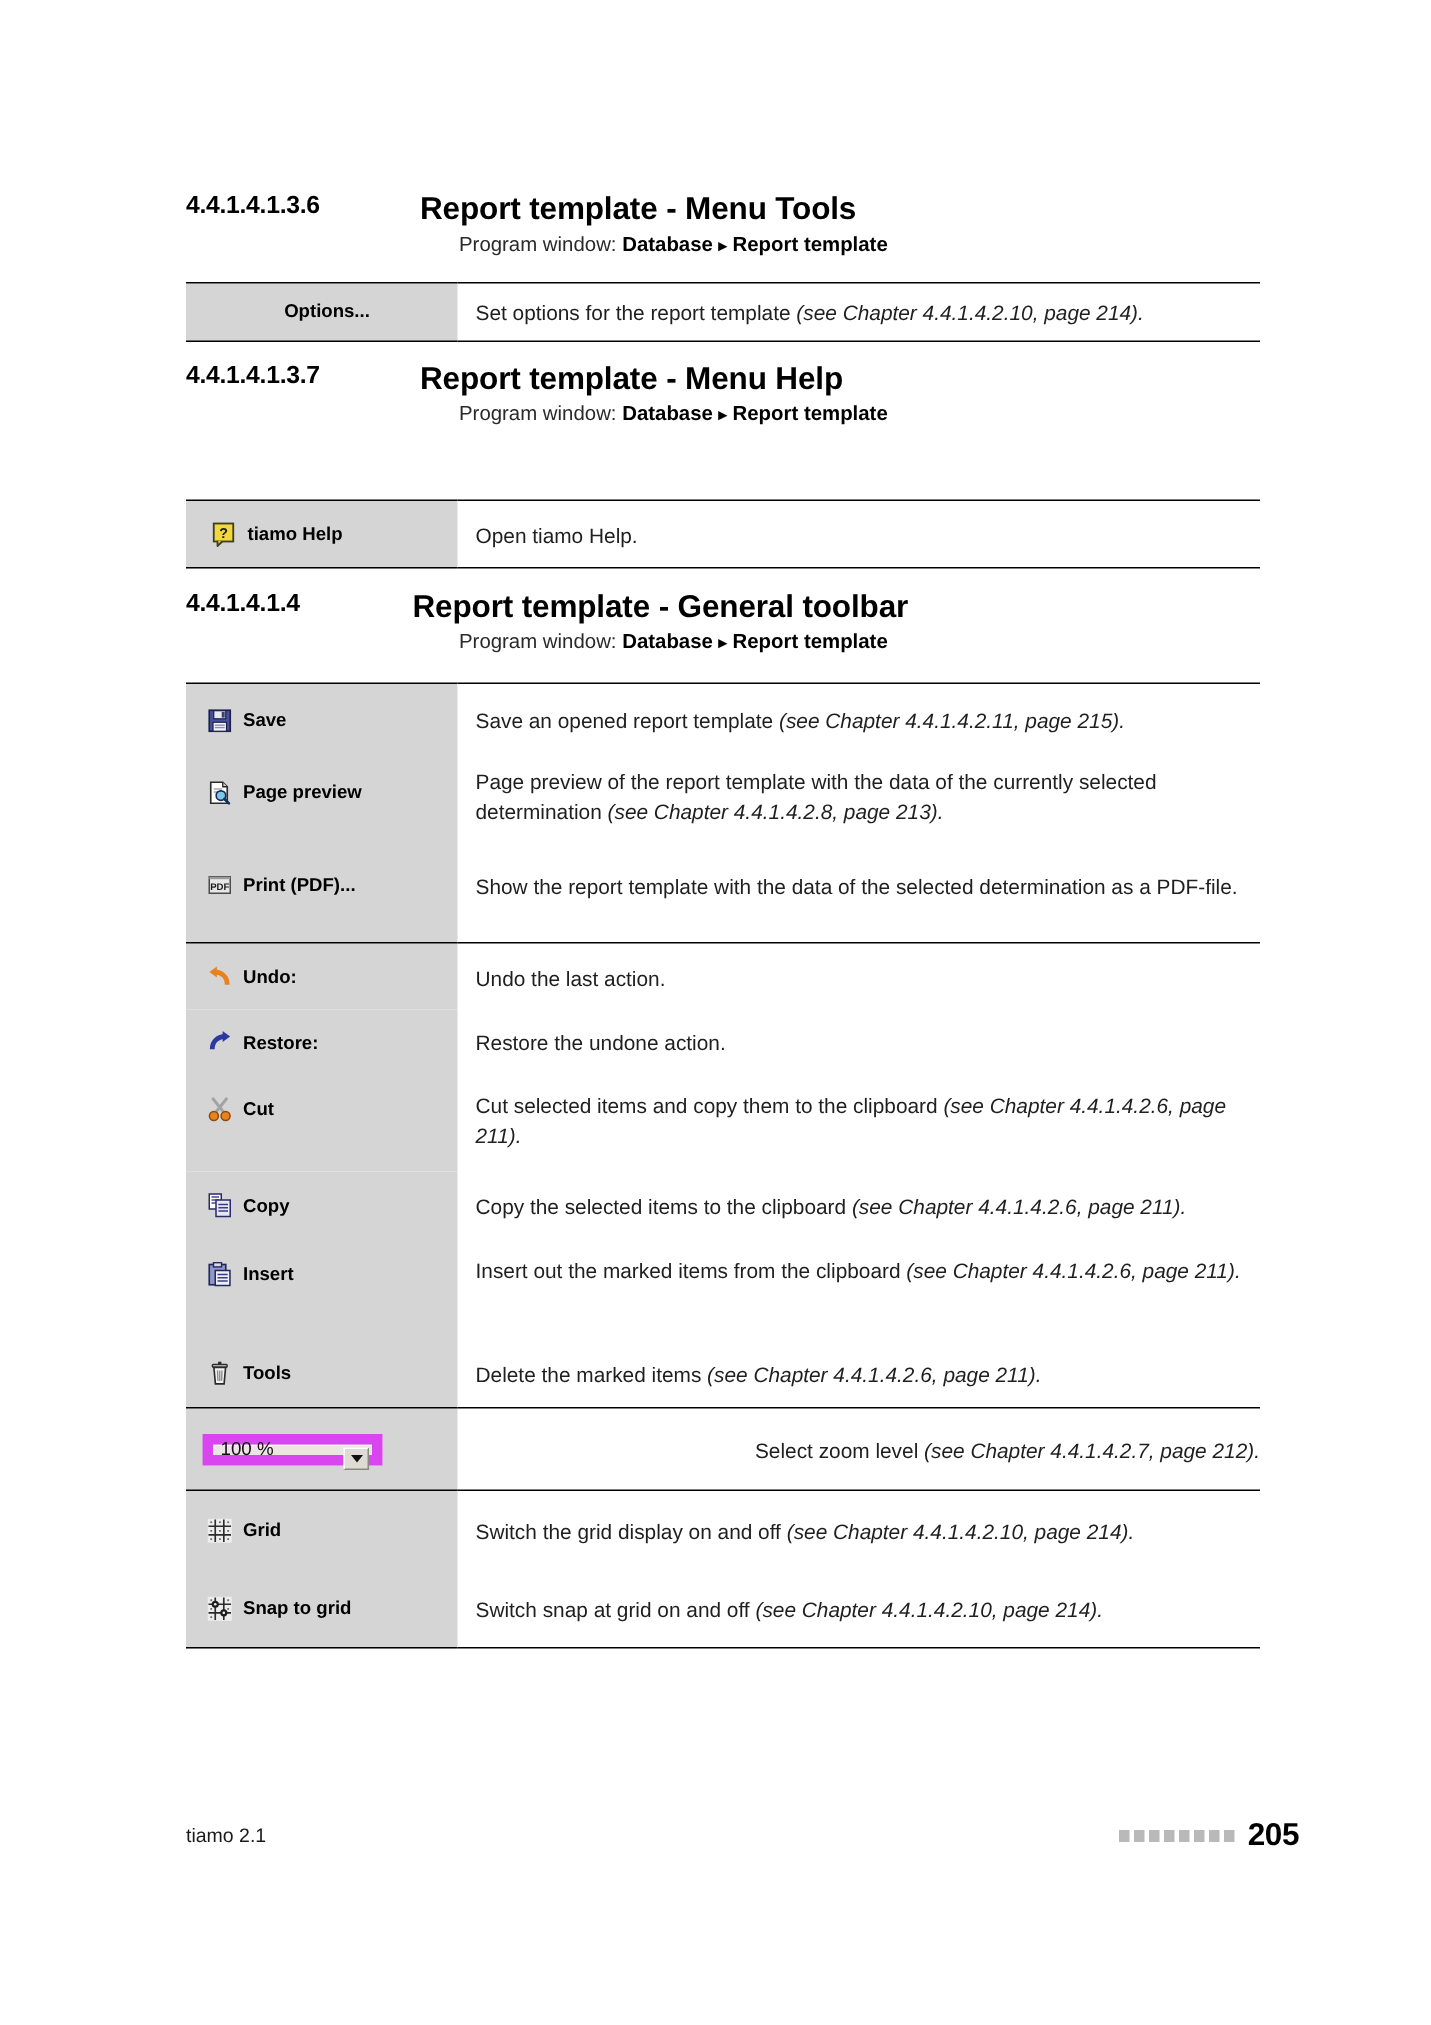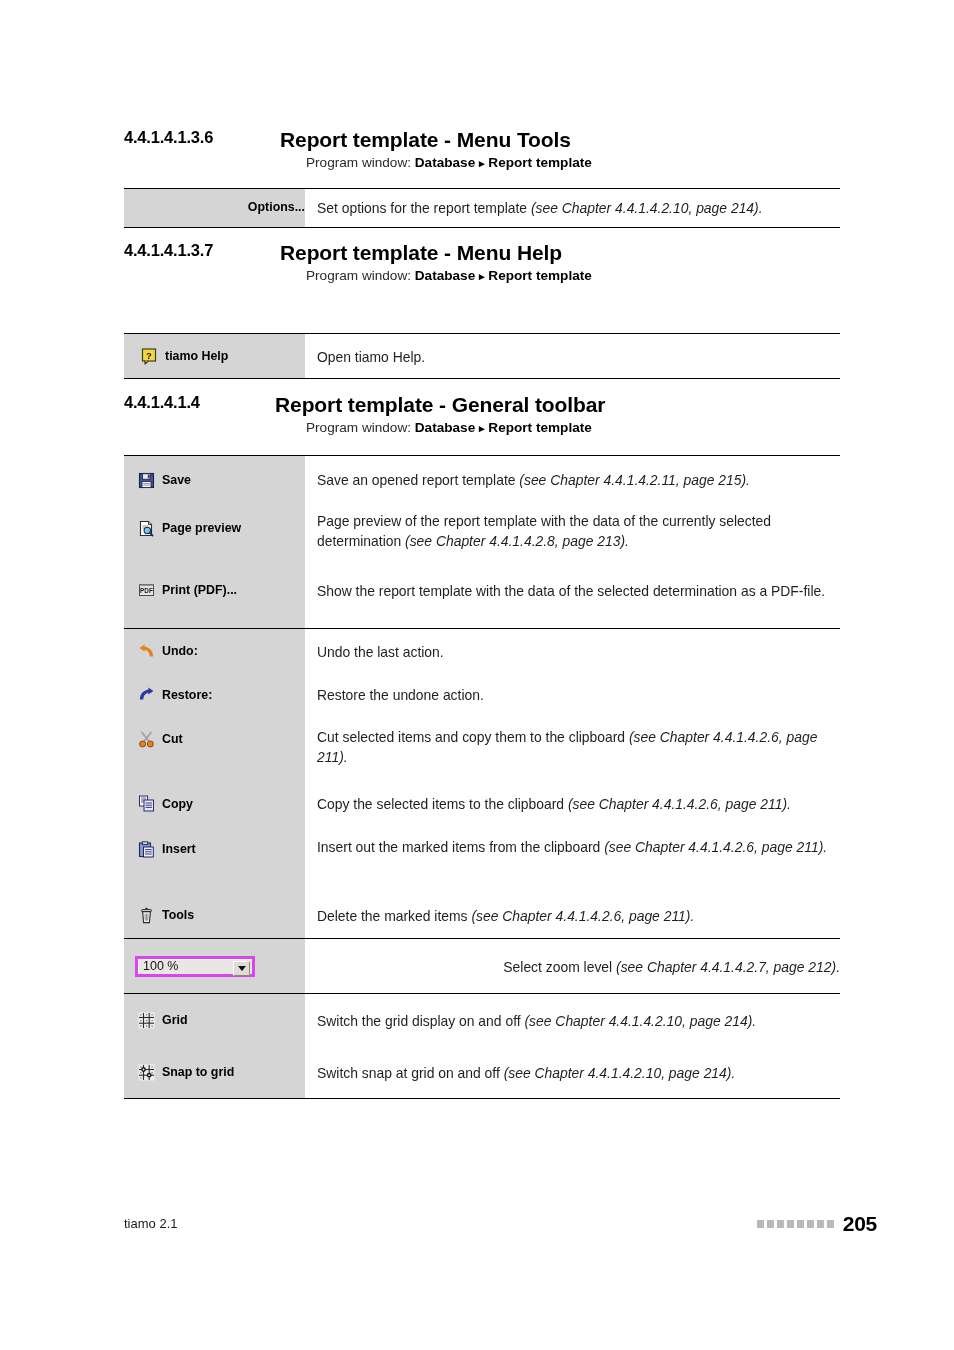--- a/index.html
+++ b/index.html
@@ -122,7 +122,7 @@
     color: #000;
     white-space: nowrap;
   }
-  .label.centered { justify-content: flex-end; }
+  .label.centered { justify-content: center; }
   .label .txt { margin-left: 7px; }
   em { font-style: italic; }
 

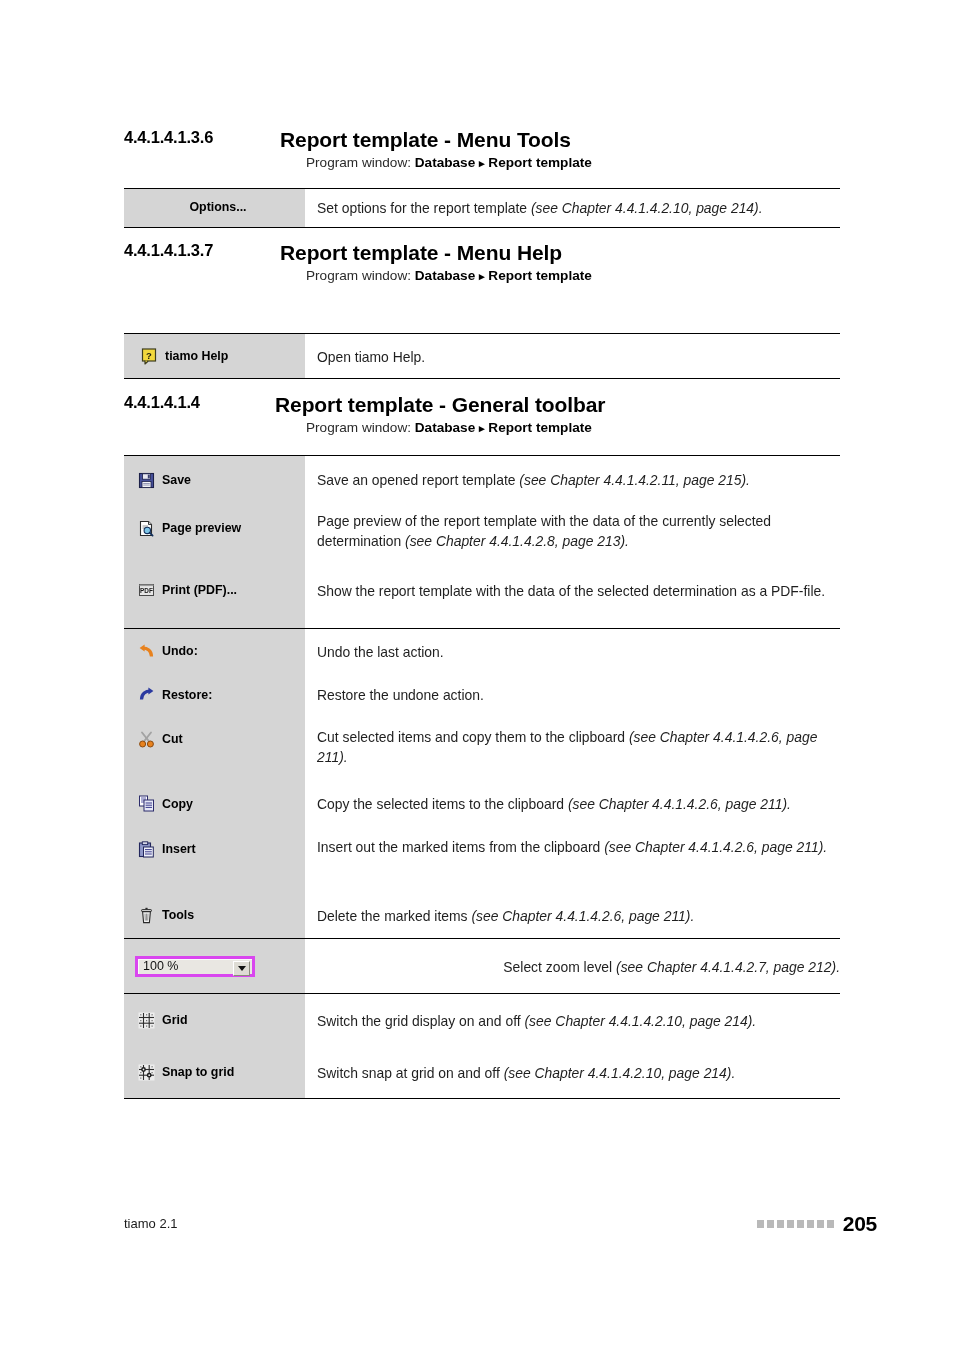--- a/index.html
+++ b/index.html
@@ -141,7 +141,7 @@
     width: 120px;
     height: 21px;
     background: #e9e7e2;
-    border: 3px solid #d946ef;
+    border: 7px solid #d946ef;
     box-shadow: inset 1px 1px 0 #fbfbf9;
     display: flex;
     align-items: center;

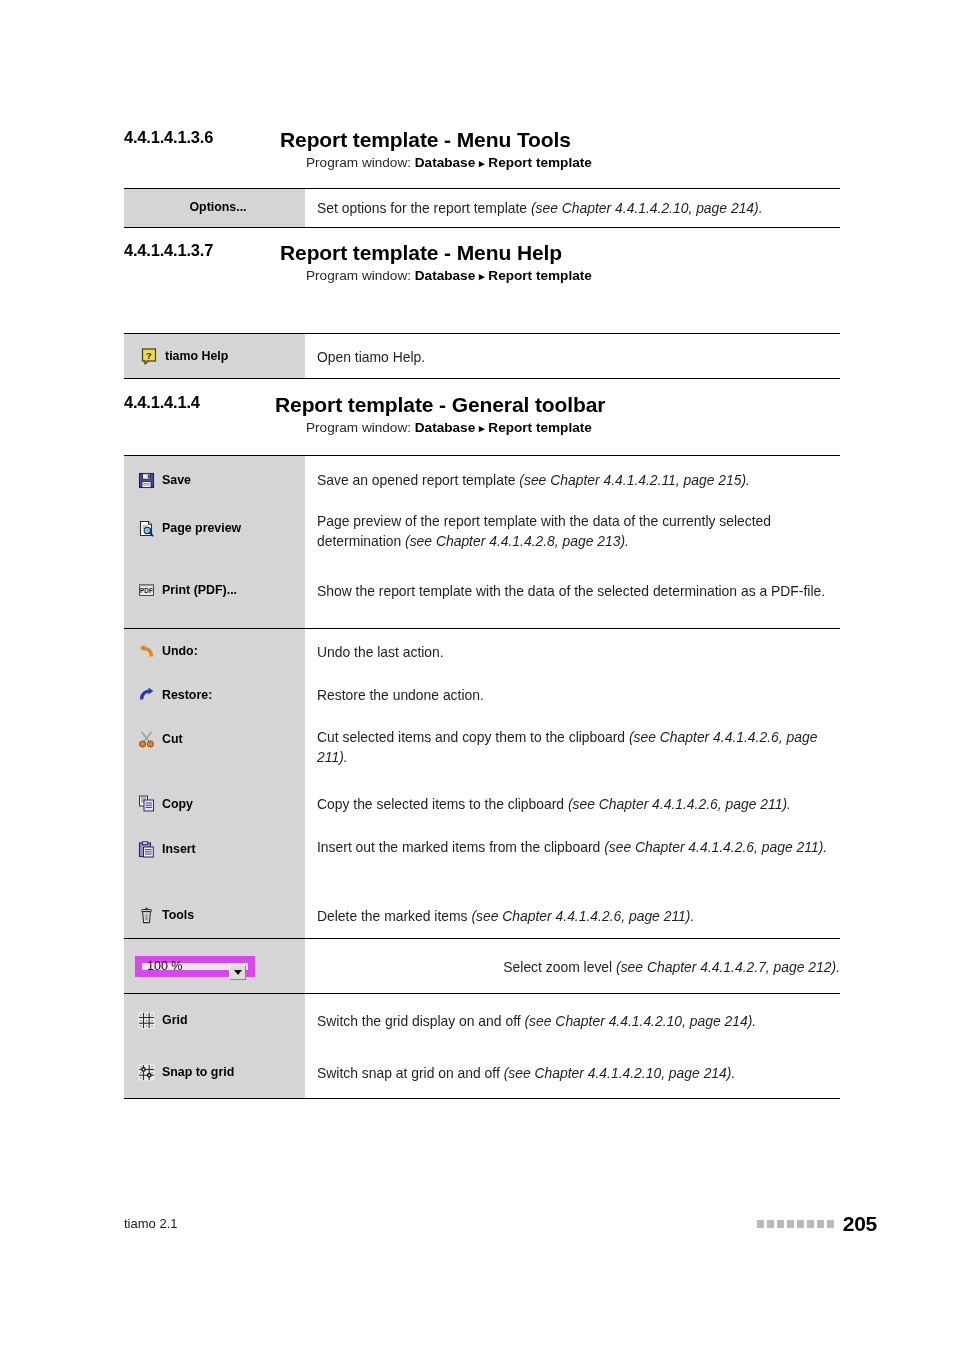--- a/index.html
+++ b/index.html
@@ -194,7 +194,7 @@
   }
   .footer .right {
     position: absolute;
-    right: 3px; top: 0;
+    right: 14px; top: 0;
     display: flex;
     align-items: center;
     justify-content: flex-end;

